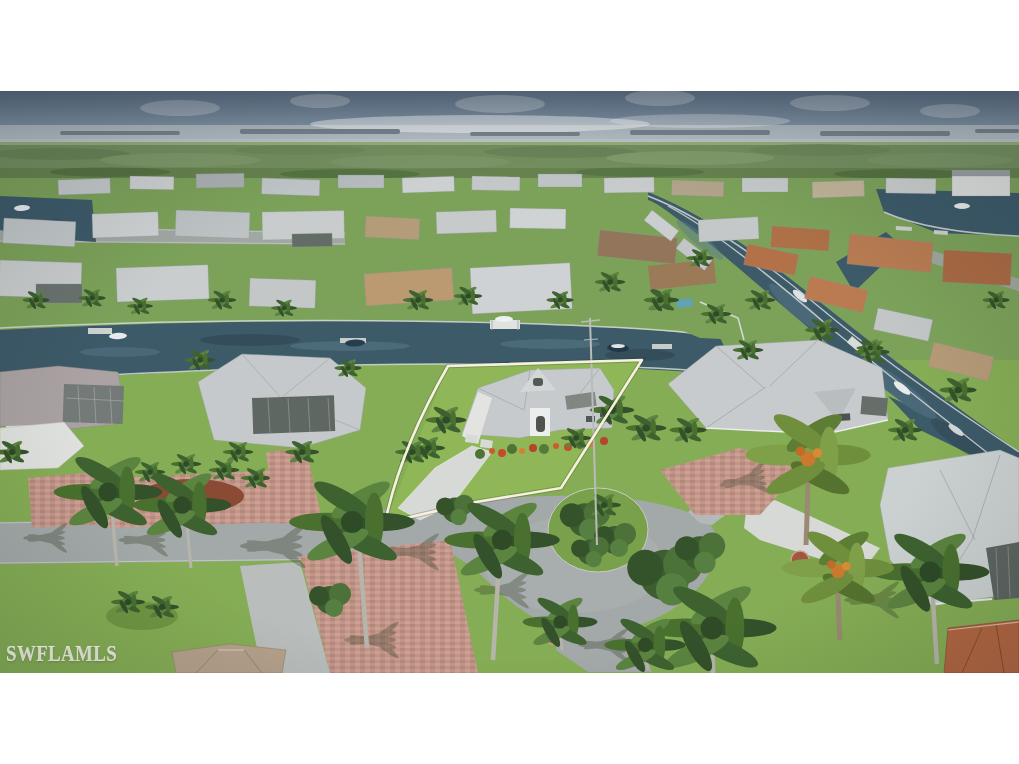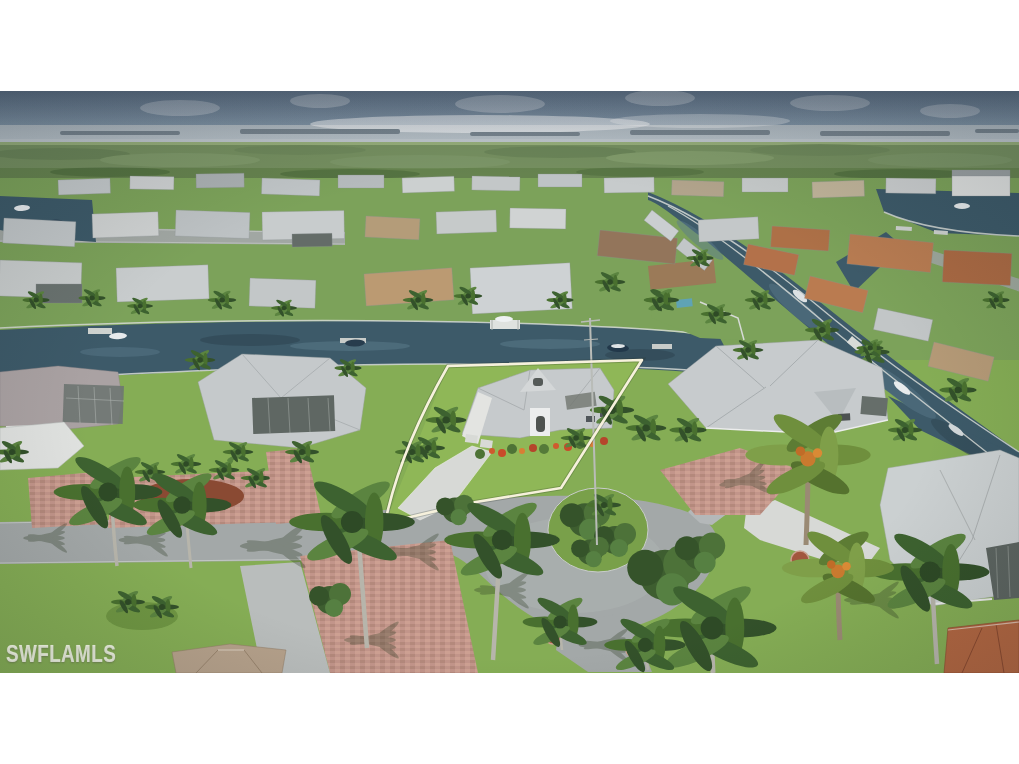--- a/index.html
+++ b/index.html
@@ -14,7 +14,7 @@
   }
   html,body{margin:0;padding:0;background:var(--letterbox);}
   .stage{position:relative;width:1019px;height:764px;background:var(--letterbox);
-    overflow:hidden;font-family:Liberation Sans, sans-serif;}
+    overflow:hidden;font-family:Liberation Serif, serif;}
   .photo-svg{position:absolute;left:0;top:0;}
   .watermark{position:absolute;left:6px;top:641px;font-size:23px;font-weight:bold;
     letter-spacing:0.5px;color:var(--watermark-text);

